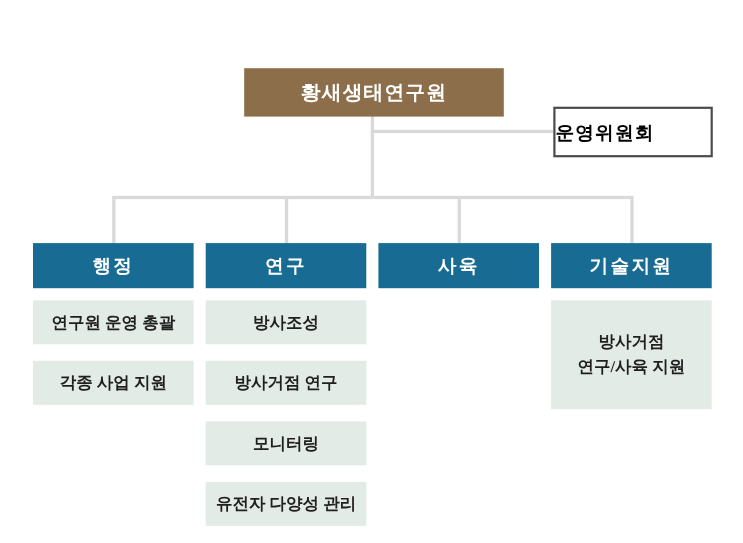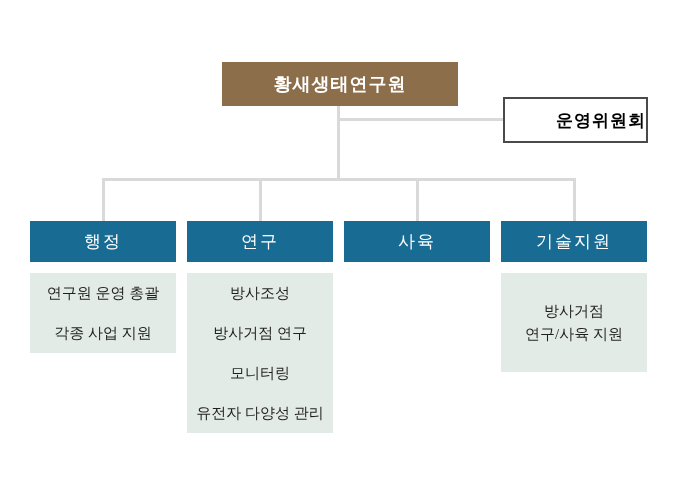--- a/index.html
+++ b/index.html
@@ -32,7 +32,7 @@
   .committee-box {
     position: absolute; left: 503px; top: 97px; width: 145px; height: 46px;
     background: #ffffff; border: 2px solid #4a4a4a; box-sizing: border-box;
-    display: flex; align-items: center; justify-content: flex-end;
+    display: flex; align-items: center; justify-content: flex-start;
     font-size: 17px; font-weight: bold; color: #000000; letter-spacing: 1px;
   }
   

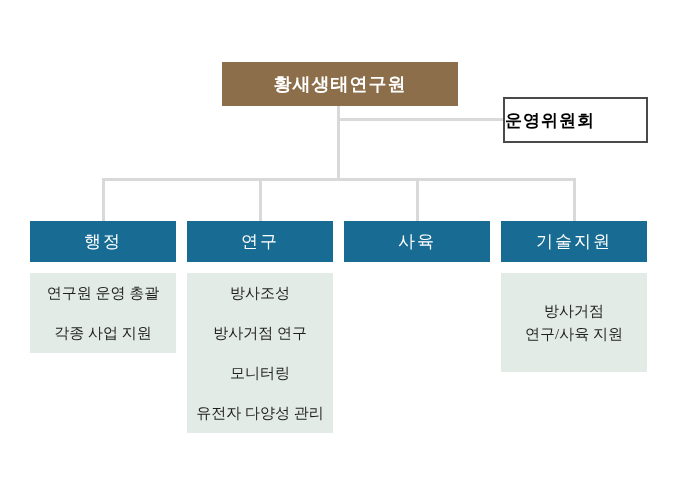--- a/index.html
+++ b/index.html
@@ -44,7 +44,7 @@
   .dept-header {
     height: 41px; background: #186b93; color: #ffffff;
     display: flex; align-items: center; justify-content: center;
-    font-size: 17px; font-weight: normal; letter-spacing: 2px;
+    font-size: 17px; font-weight: bold; letter-spacing: 2px;
     margin-bottom: 11px;
   }
   .dept-item {

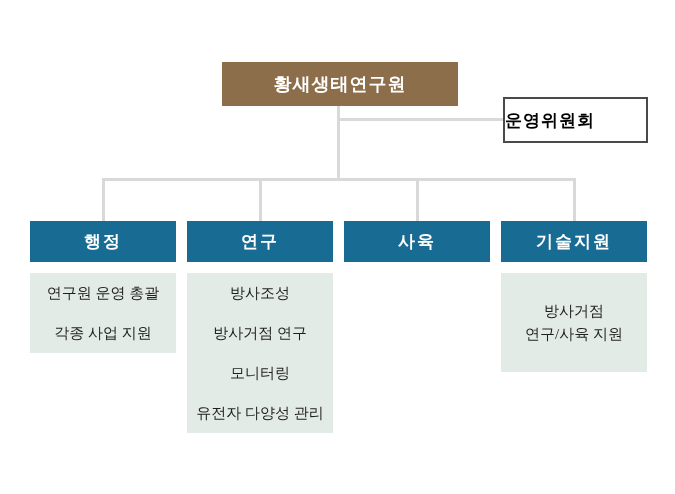--- a/index.html
+++ b/index.html
@@ -50,7 +50,7 @@
   .dept-item {
     height: 40px; background: #e3ebe6; color: #1f1f1f;
     display: flex; align-items: center; justify-content: center;
-    font-size: 15px; text-align: center;
+    font-size: 15px; margin-bottom: 15px; text-align: center; font-weight: bold;
   }
   .dept-item.tall {
     height: 99px; flex-direction: column; line-height: 1.5;

